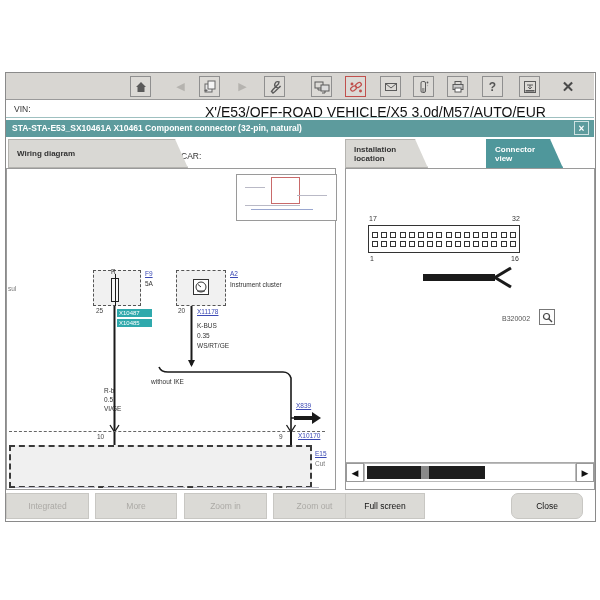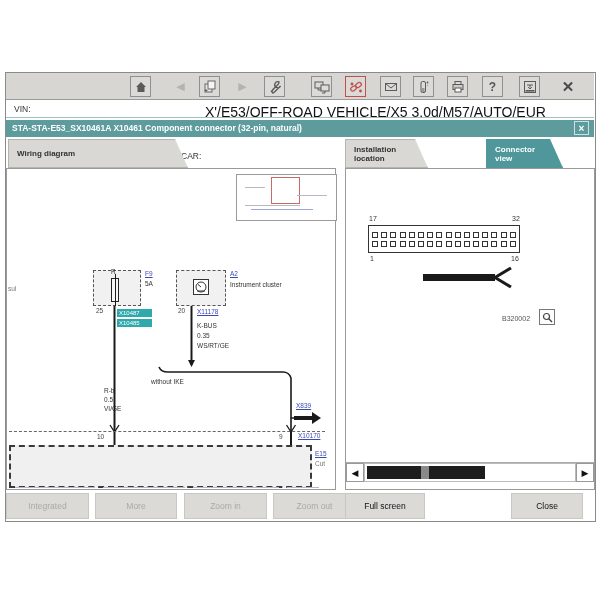--- a/index.html
+++ b/index.html
@@ -89,7 +89,7 @@
   .footer-btn:nth-child(3){left:184px;width:83px;}
   .footer-btn:nth-child(4){left:273px;width:83px;}
   .footer-btn:nth-child(5){left:345px;width:80px;}
-  .footer-btn:nth-child(6){left:511px;width:72px;}
+  .footer-btn:nth-child(6){left:511px;width:72px;border-radius:7px;}
 </style>
 </head>
 <body>

